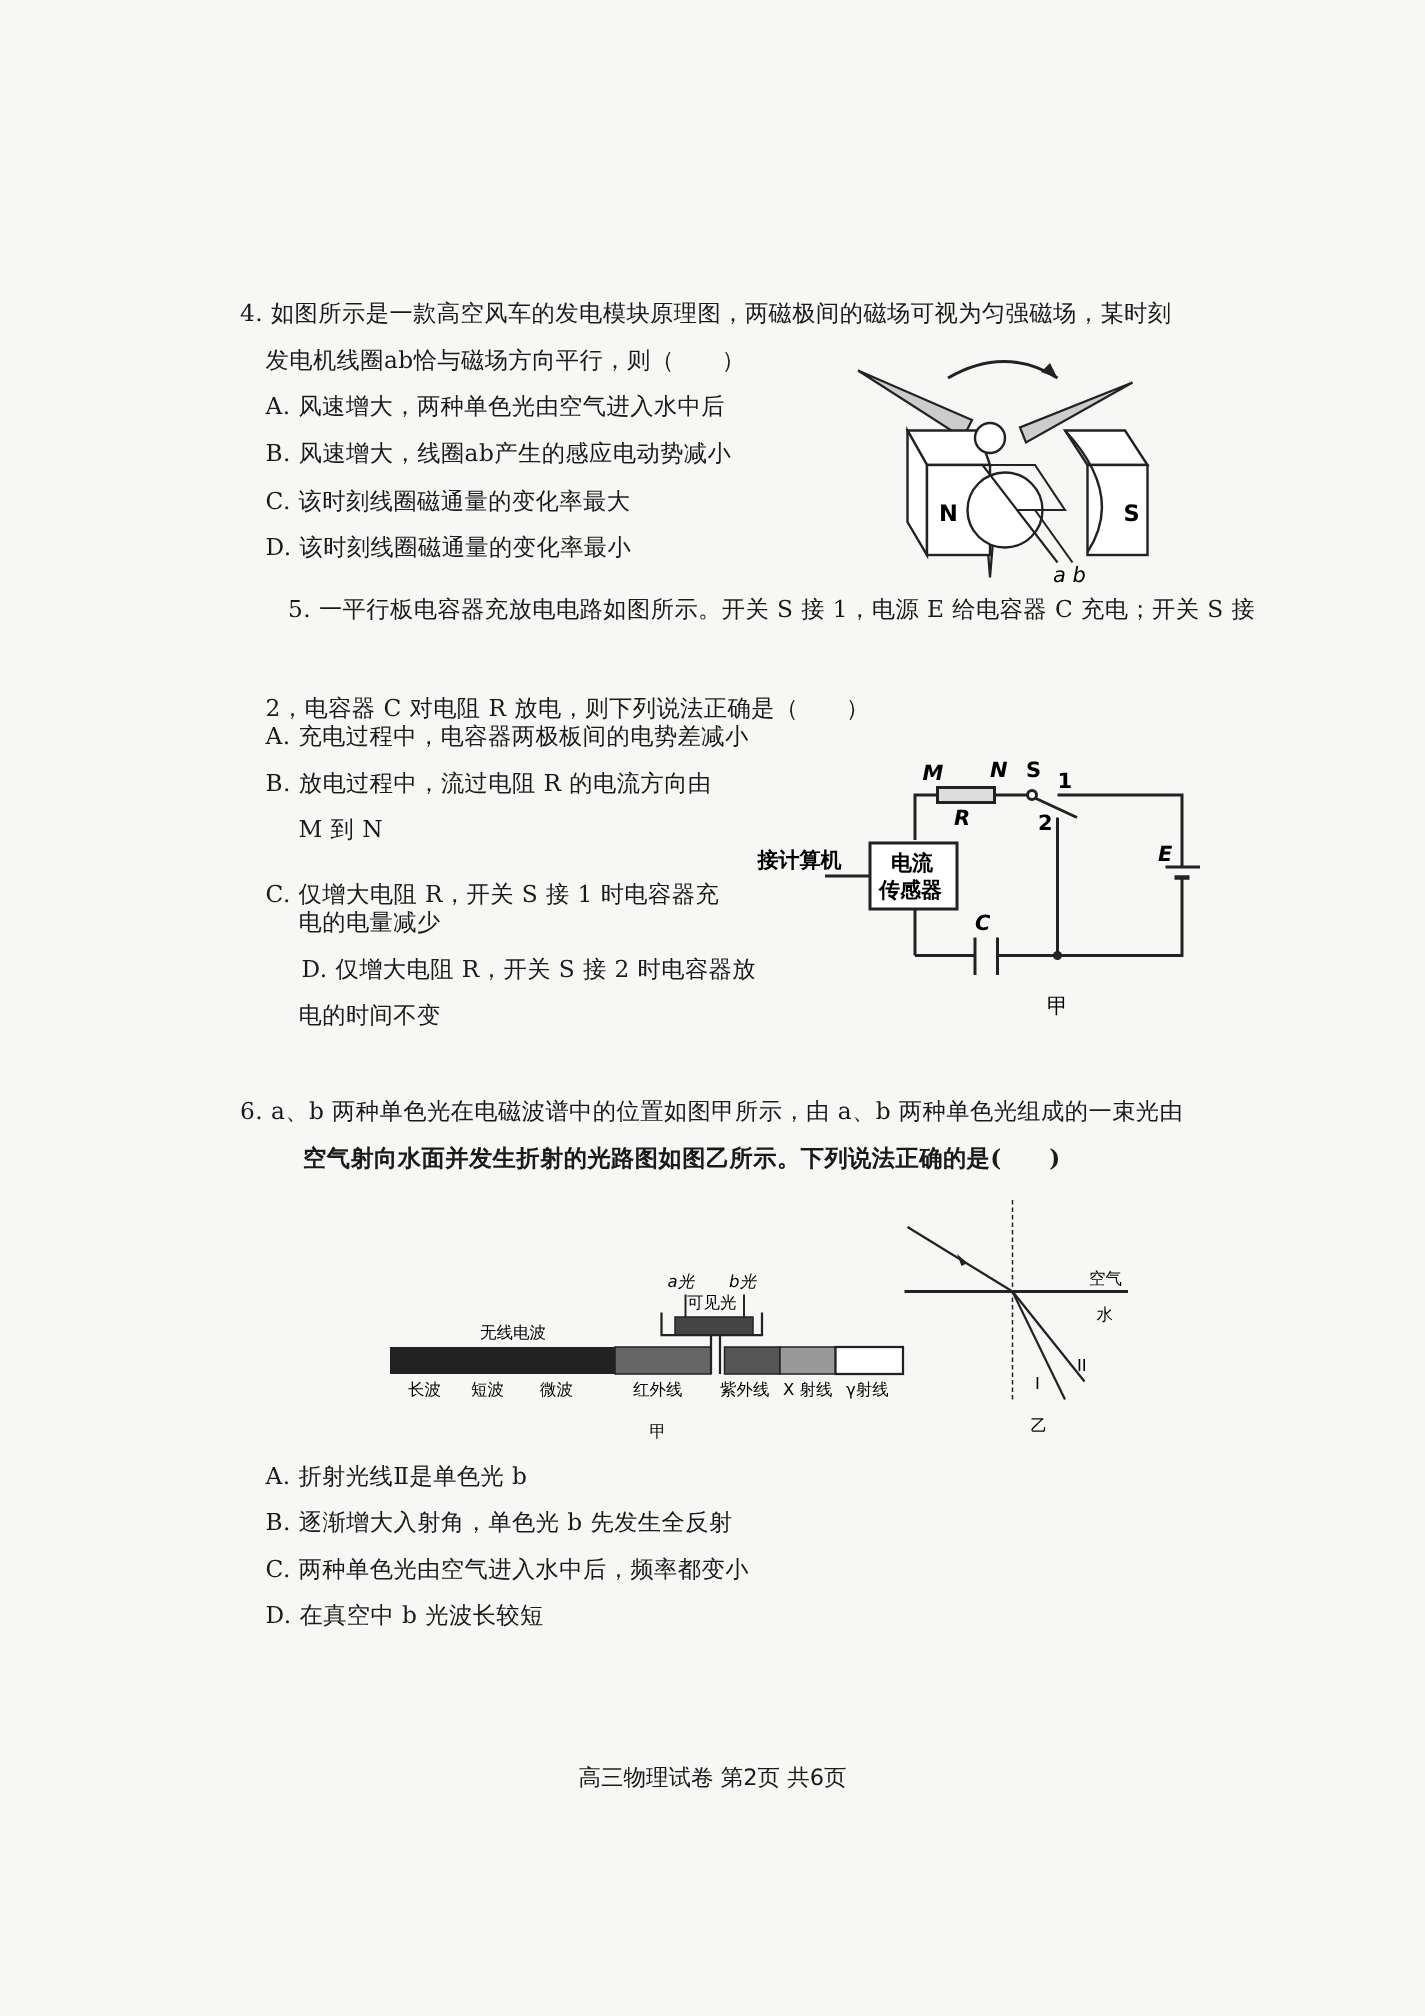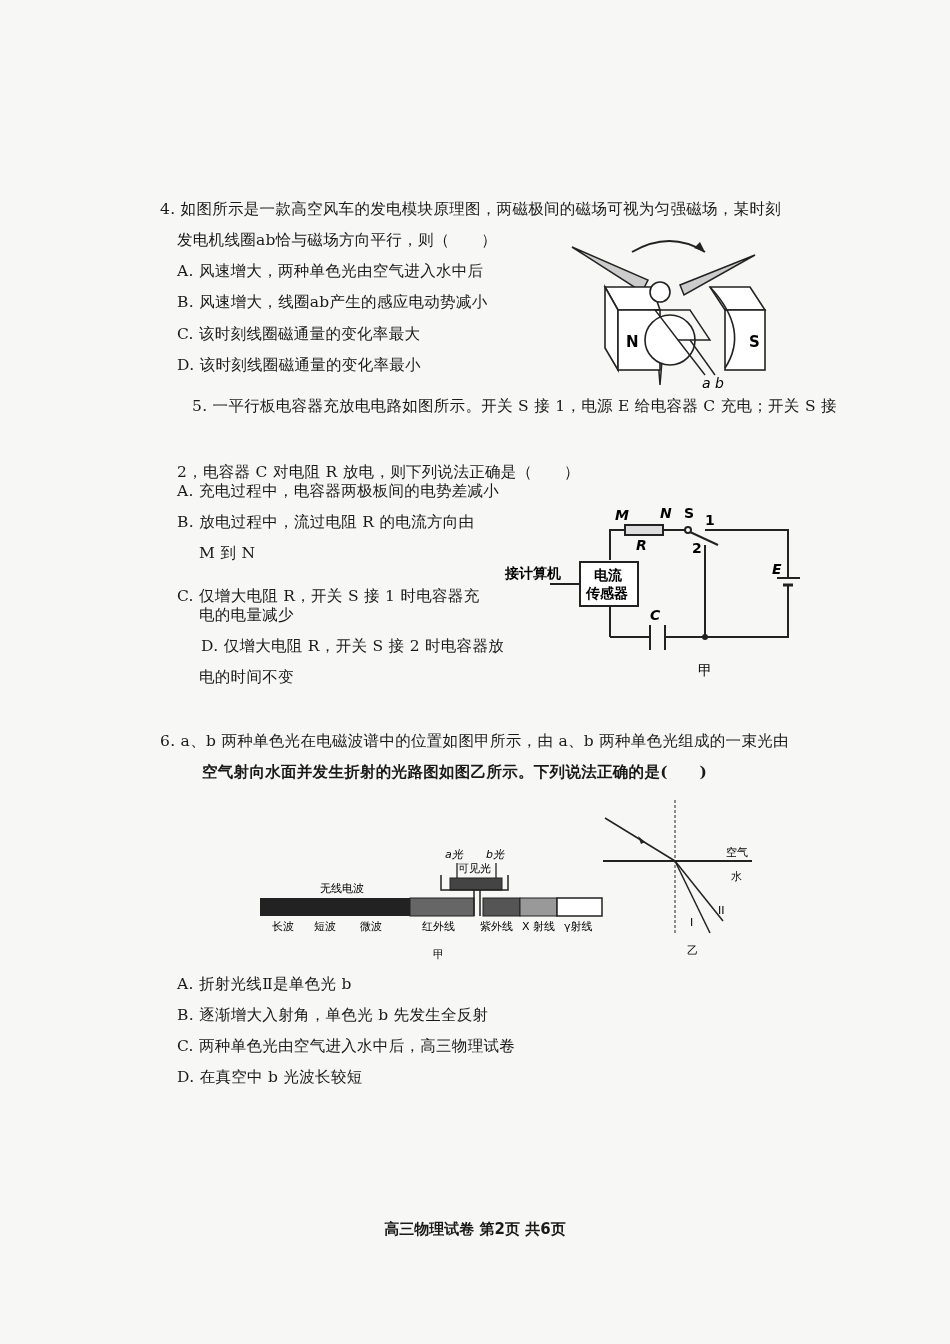--- a/index.html
+++ b/index.html
@@ -144,7 +144,7 @@
 
 <div class="line" style="left:177px;top:974px;">A. 折射光线Ⅱ是单色光 b</div>
 <div class="line" style="left:177px;top:1005px;">B. 逐渐增大入射角，单色光 b 先发生全反射</div>
-<div class="line" style="left:177px;top:1036px;">C. 两种单色光由空气进入水中后，高三物理试卷</div>
+<div class="line" style="left:177px;top:1036px;">C. 两种单色光由空气进入水中后，频率都变小</div>
 <div class="line" style="left:177px;top:1067px;">D. 在真空中 b 光波长较短</div>
 
 <div class="footer">高三物理试卷  第2页  共6页</div>

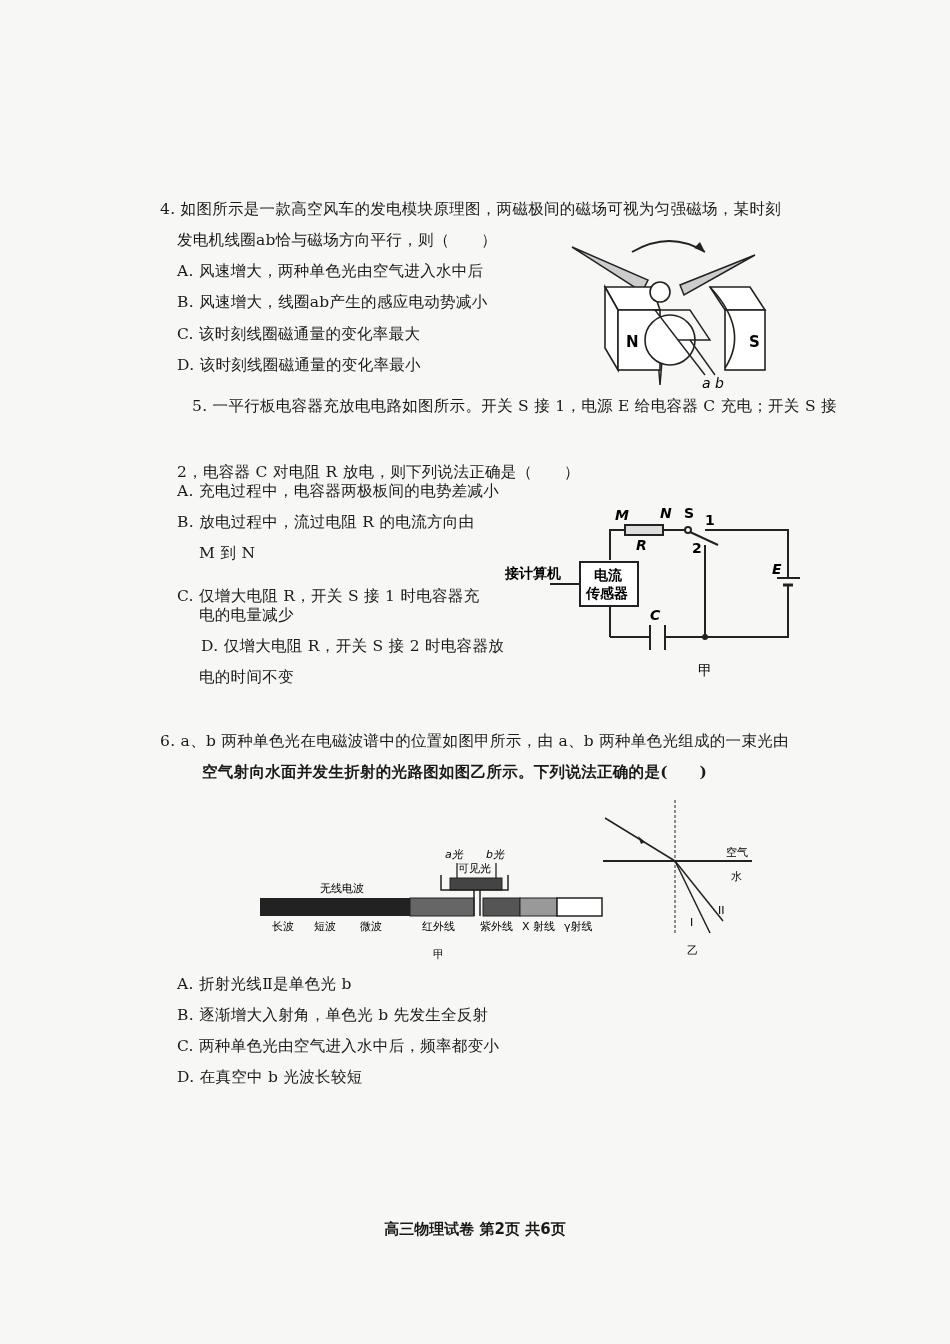--- a/index.html
+++ b/index.html
@@ -9,7 +9,7 @@
   .line { position:absolute; font-size:15.5px; white-space:nowrap; letter-spacing:0.3px; }
   svg text { font-family:"DejaVu Sans","Liberation Sans",sans-serif; }
   .footer { position:absolute; left:0; width:950px; top:1176px; text-align:center;
-            font-family:"DejaVu Sans","Liberation Sans",sans-serif; font-weight:bold; font-size:15px;margin-top:44px; }
+            font-family:"DejaVu Sans","Liberation Sans",sans-serif; font-weight:normal; font-size:15px; }
 </style>
 </head>
 <body>

